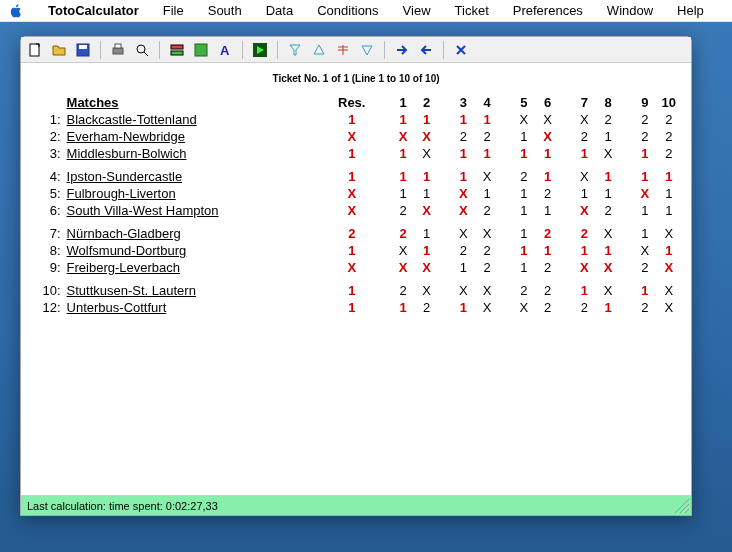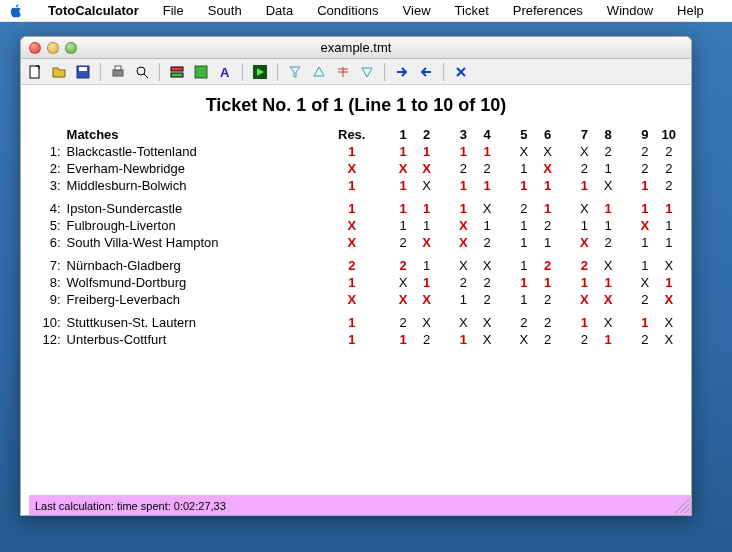--- a/index.html
+++ b/index.html
@@ -130,14 +130,6 @@
 </div>
 
 <div class="window">
-  <div class="titlebar">
-    <div class="lights">
-      <div class="light red"></div>
-      <div class="light yellow"></div>
-      <div class="light green"></div>
-    </div>
-    <div class="title">example.tmt</div>
-  </div>
 
   <div class="toolbar">
     <div class="tb">

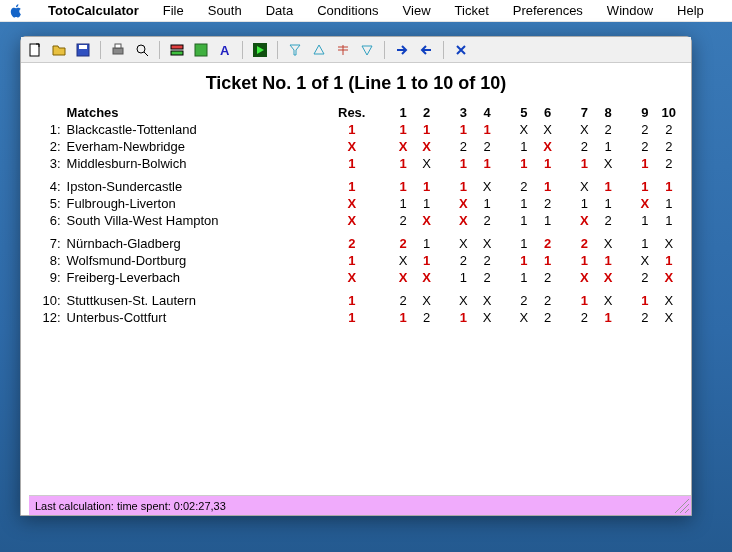--- a/index.html
+++ b/index.html
@@ -74,7 +74,7 @@
   .ticket-title {
     text-align: center;
     font-weight: bold;
-    font-size: 18px;
+    font-size: 10px;
     margin: 6px 0 10px 0;
   }
   table.grid {

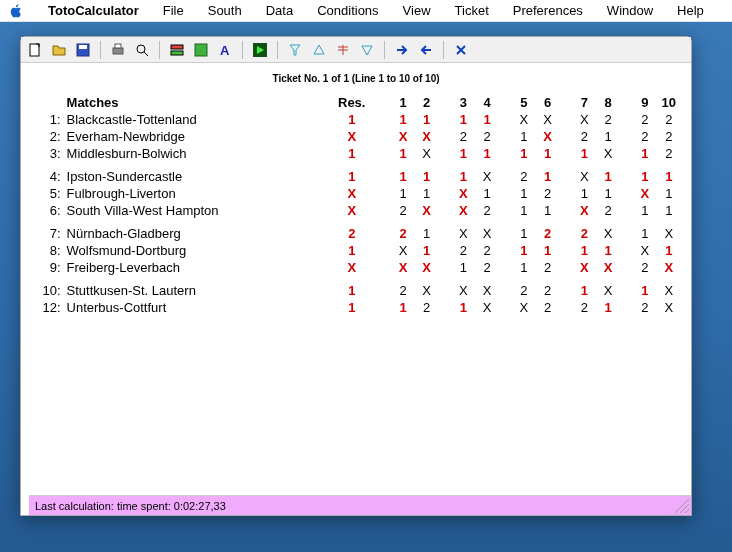--- a/index.html
+++ b/index.html
@@ -87,7 +87,7 @@
     text-align: center;
     white-space: nowrap;
   }
-  table.grid td.match, table.grid th.match { text-align: left; padding-left: 4px; width: 200px; }
+  table.grid td.match, table.grid th.match { text-align: left; padding-left: 4px; width: 200px; text-decoration: underline; }
   table.grid td.idx { text-align: right; padding-right: 2px; width: 24px; }
   table.grid th.res, table.grid td.res { width: 40px; }
   .colw { width: 18px; }

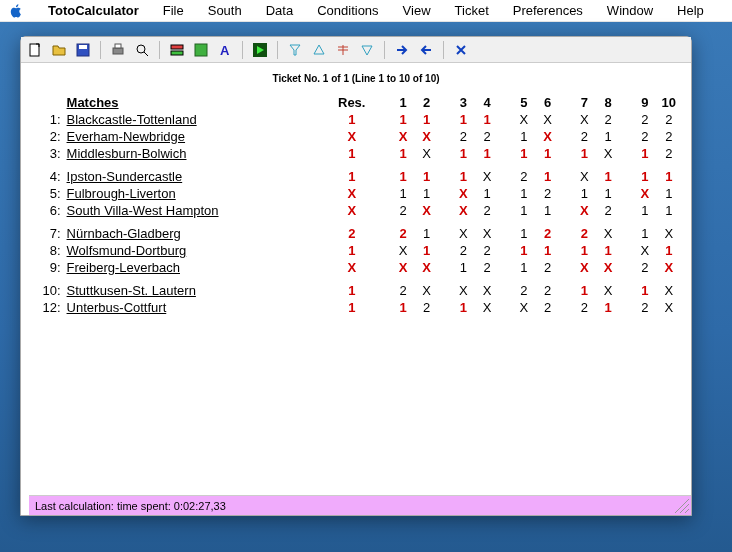--- a/index.html
+++ b/index.html
@@ -105,8 +105,7 @@
     display: flex;
     align-items: center;
     justify-content: space-between;
-    background: #f0abfc;
-    margin-left: 8px;
+    background: #86efac;
   }
   .grow { position:absolute; right:2px; bottom:2px; width:14px; height:14px; }
 </style>

